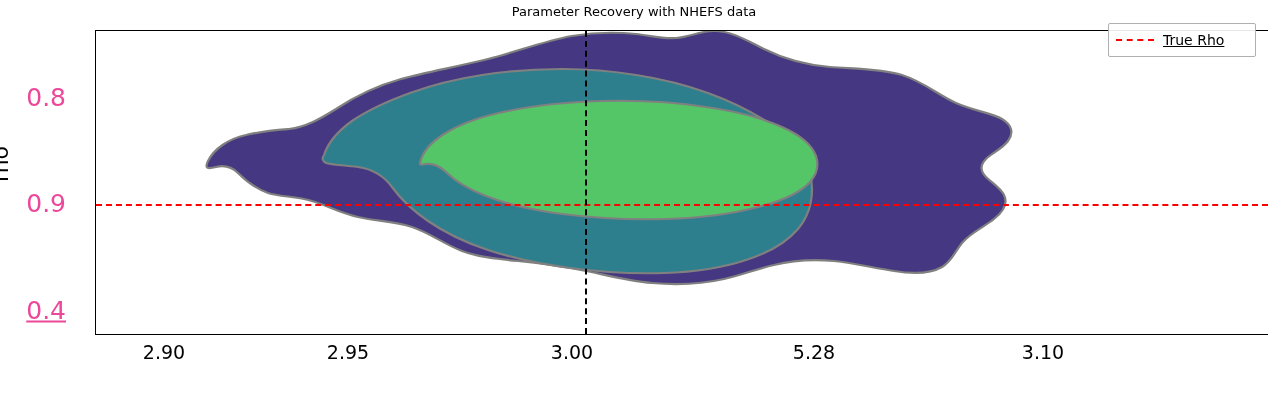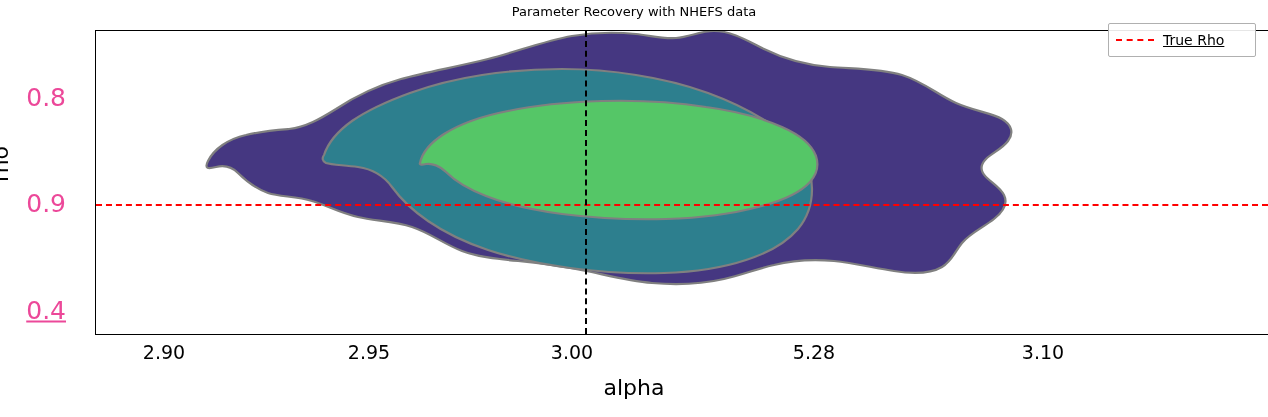--- a/index.html
+++ b/index.html
@@ -152,7 +152,7 @@
   <div class="ytick-label" style="top:310px;text-decoration:underline;">0.4</div>
 
   <div class="xtick-label" style="left:116px;margin-left:48px;">2.90</div>
-  <div class="xtick-label" style="left:369px;">2.95</div>
+  <div class="xtick-label" style="left:348px;">2.95</div>
   <div class="xtick-label" style="left:572px;">3.00</div>
   <div class="xtick-label" style="left:814px;">5.28</div>
   <div class="xtick-label" style="left:1043px;text-align:right;">3.10</div>

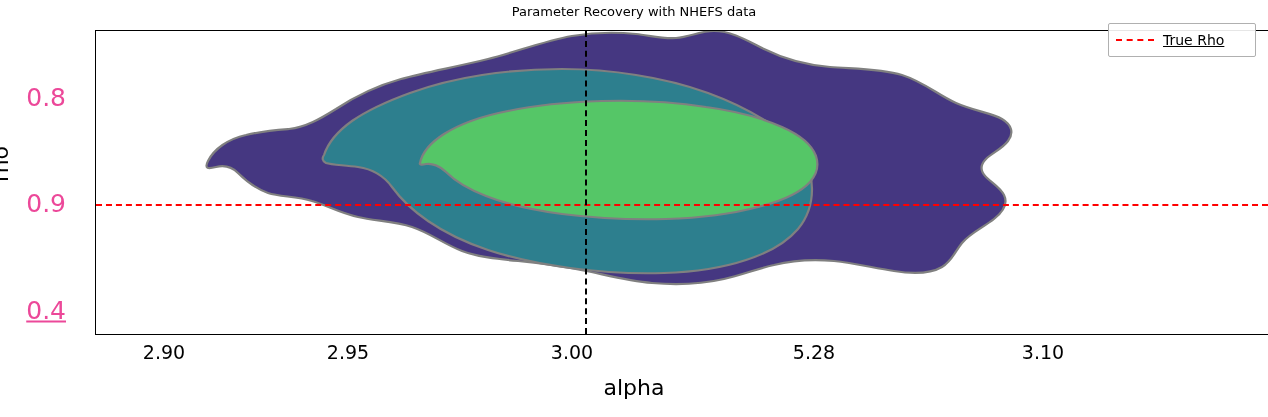--- a/index.html
+++ b/index.html
@@ -158,7 +158,6 @@
   <div class="xtick-label" style="left:1043px;text-align:right;">3.10</div>
 
   <div id="ylabel">rho</div>
-  <div id="xlabel">alpha</div>
 
   <div id="legend">
     <div class="legend-row">

